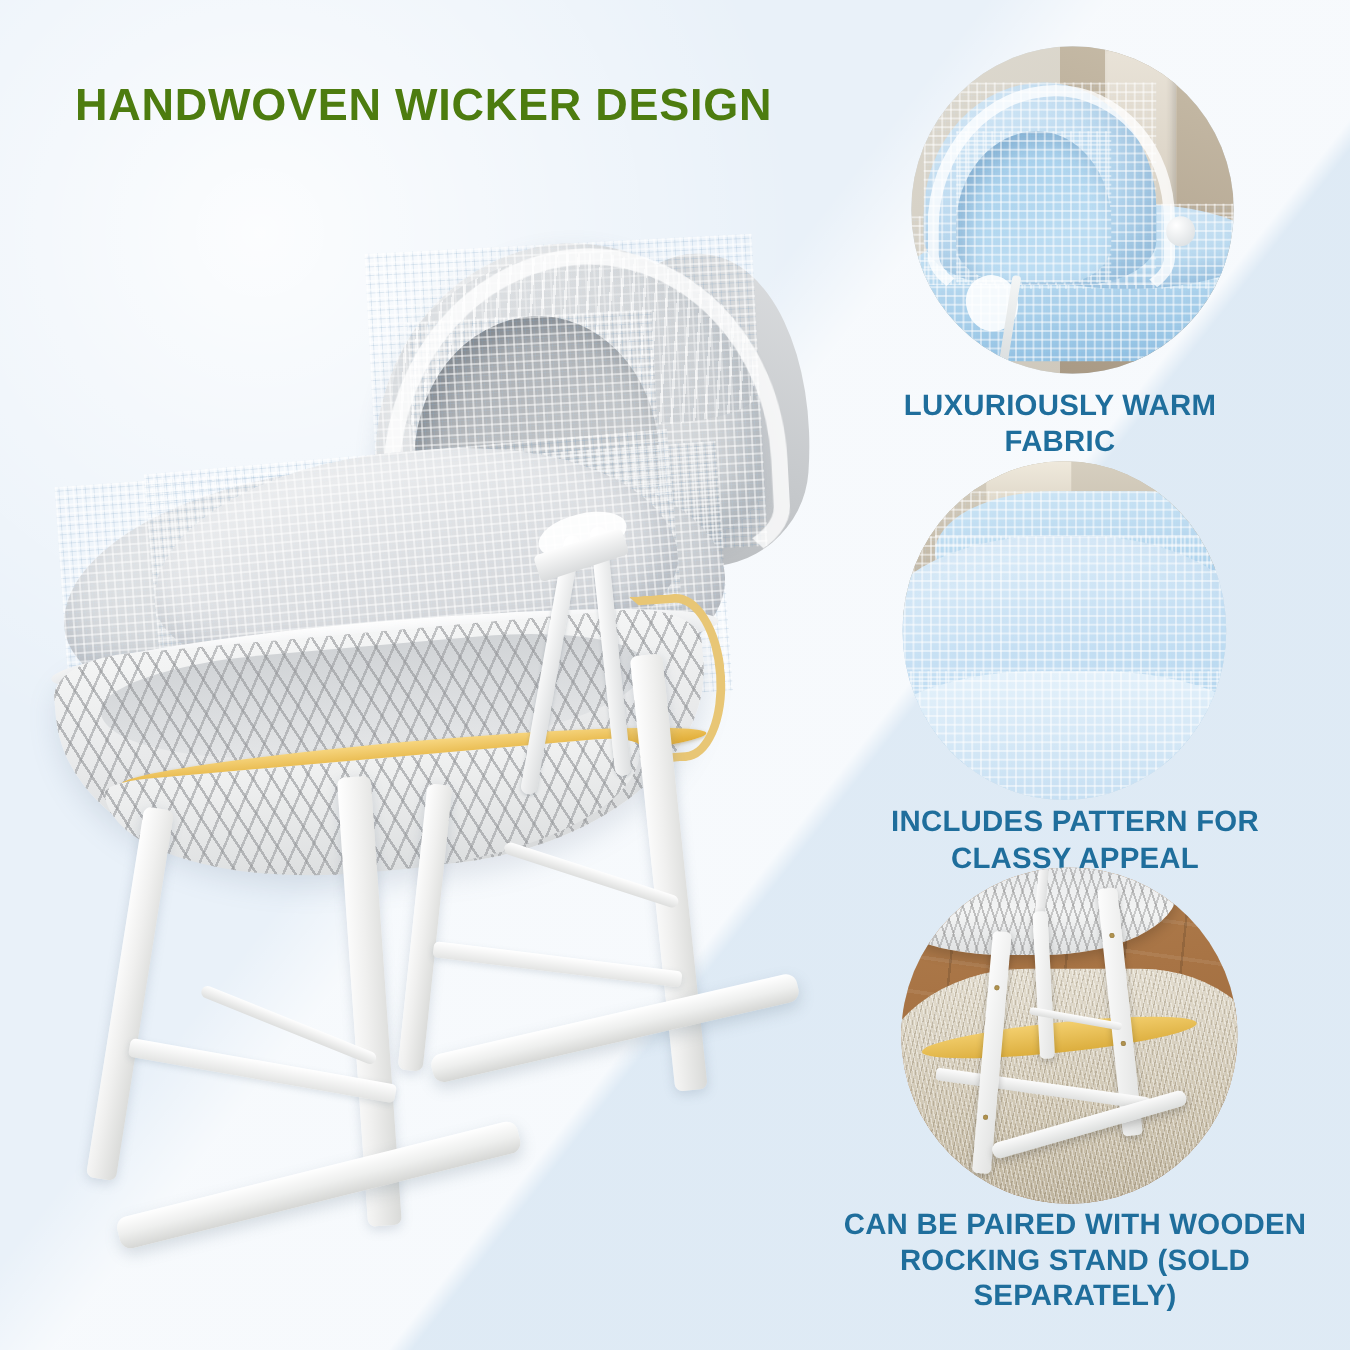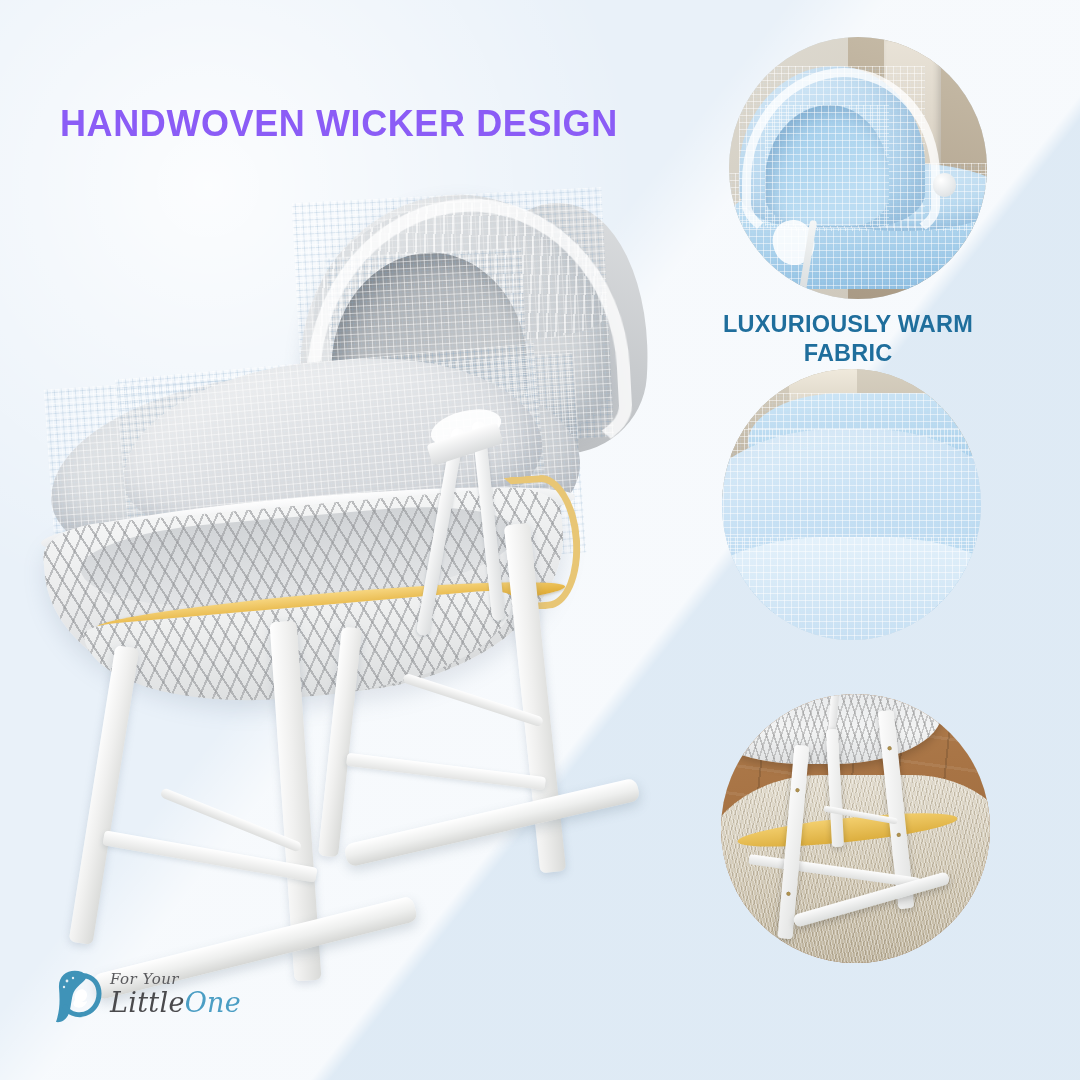--- a/index.html
+++ b/index.html
@@ -49,10 +49,9 @@
     font-size: 36px;
     font-weight: bold;
     letter-spacing: 0.6px;
-    color: #8b5cf6;
+    color: #4d7c0f;
     line-height: 1.1;
     text-transform: uppercase;
-    margin-top: 40px;
   }
 
   

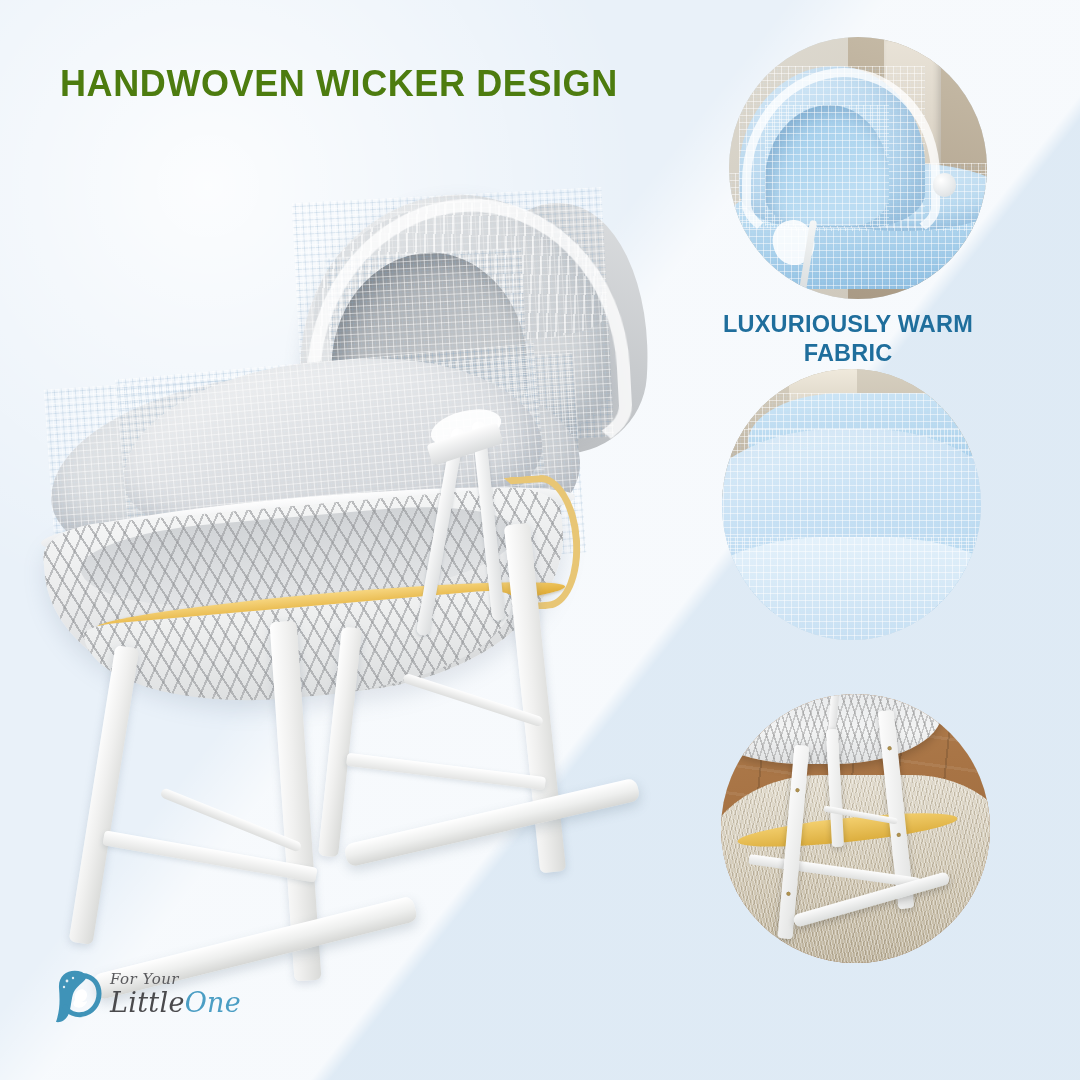--- a/index.html
+++ b/index.html
@@ -511,6 +511,7 @@
         </div>
     </div>
   </div>
+  <div class="caption" id="caption-2">INCLUDES PATTERN FOR CLASSY APPEAL</div>
 
   <div class="inset" id="inset-3">
     <div class="inset-scene">

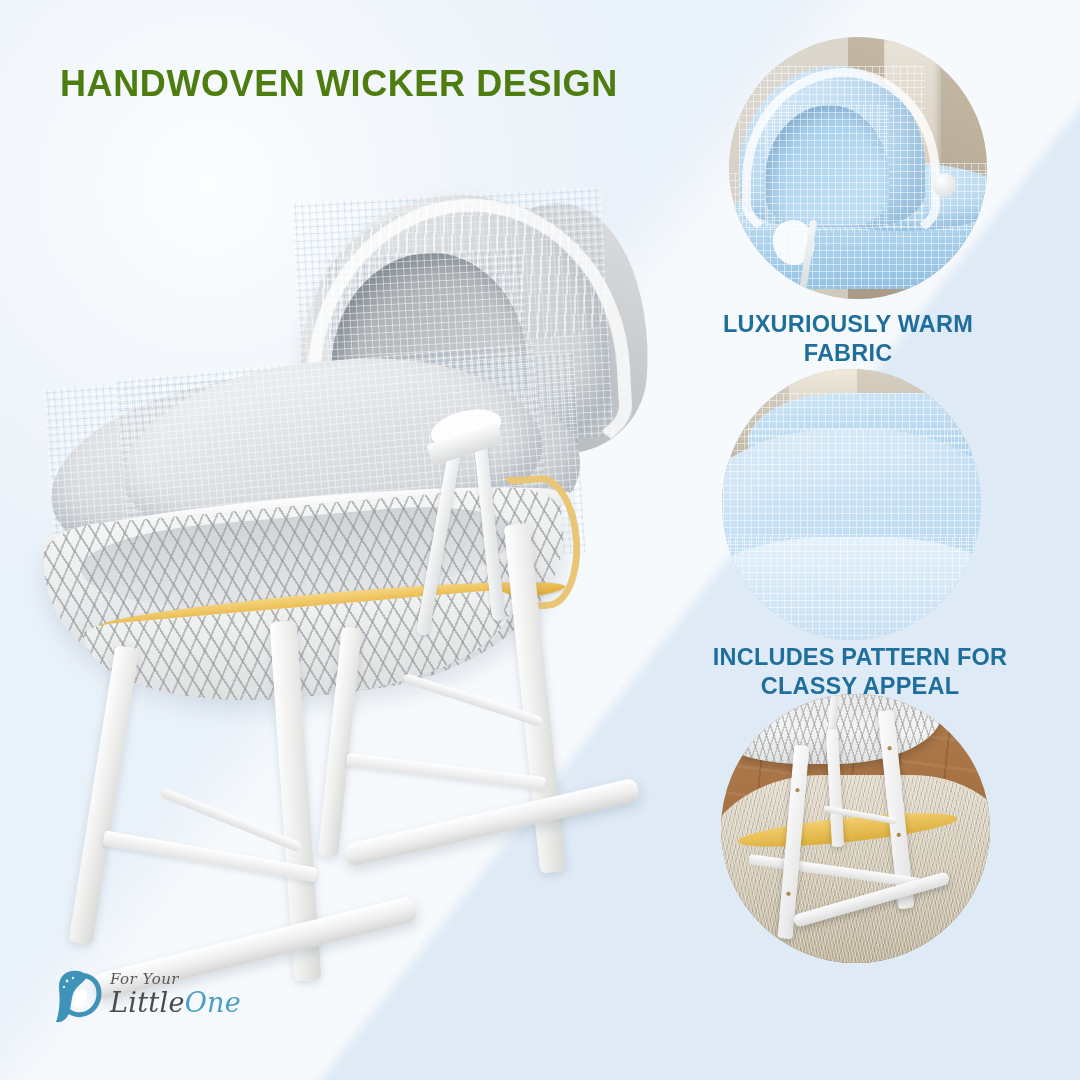--- a/index.html
+++ b/index.html
@@ -539,23 +539,6 @@
     </div>
   </div>
 
-  <div id="logo">
-    <svg width="56" height="62" viewBox="0 0 56 62">
-      <path d="M30 6C18 2 6 8 7 22c1 12 1 22 -3 34c6 1 11 -3 13 -9c3 -9 2 -17 6 -23c4 -6 10 -8 12 -14z" fill="#3f93b8"></path>
-      <path d="M26 10c8 -2 17 2 20 11c3 10 -1 20 -9 25c-8 5 -19 3 -24 -5" fill="none" stroke="#3f93b8" stroke-width="5" stroke-linecap="round"></path>
-      <path d="M27 24c4 -2 8 1 8 5c0 5 -5 8 -9 7c-3 -1 -4 -4 -3 -7c1 -3 2 -4 4 -5z" fill="#ffffff"></path>
-      <path d="M24 33c3 3 8 4 11 2c-1 5 -6 8 -11 6c-3 -1 -4 -5 0 -8z" fill="#ffffff"></path>
-      <circle cx="15" cy="15" r="1.4" fill="#ffffff" opacity=".85"></circle>
-      <circle cx="21" cy="12" r="1.2" fill="#ffffff" opacity=".85"></circle>
-      <circle cx="12" cy="21" r="1.2" fill="#ffffff" opacity=".85"></circle>
-    </svg>
-    <div class="logo-text">
-      <div class="logo-line1">For Your</div>
-      <div class="logo-line2">
-        <span class="logo-little">Little</span><span class="logo-one">One</span>
-      </div>
-    </div>
-  </div>
 
 </div>
 

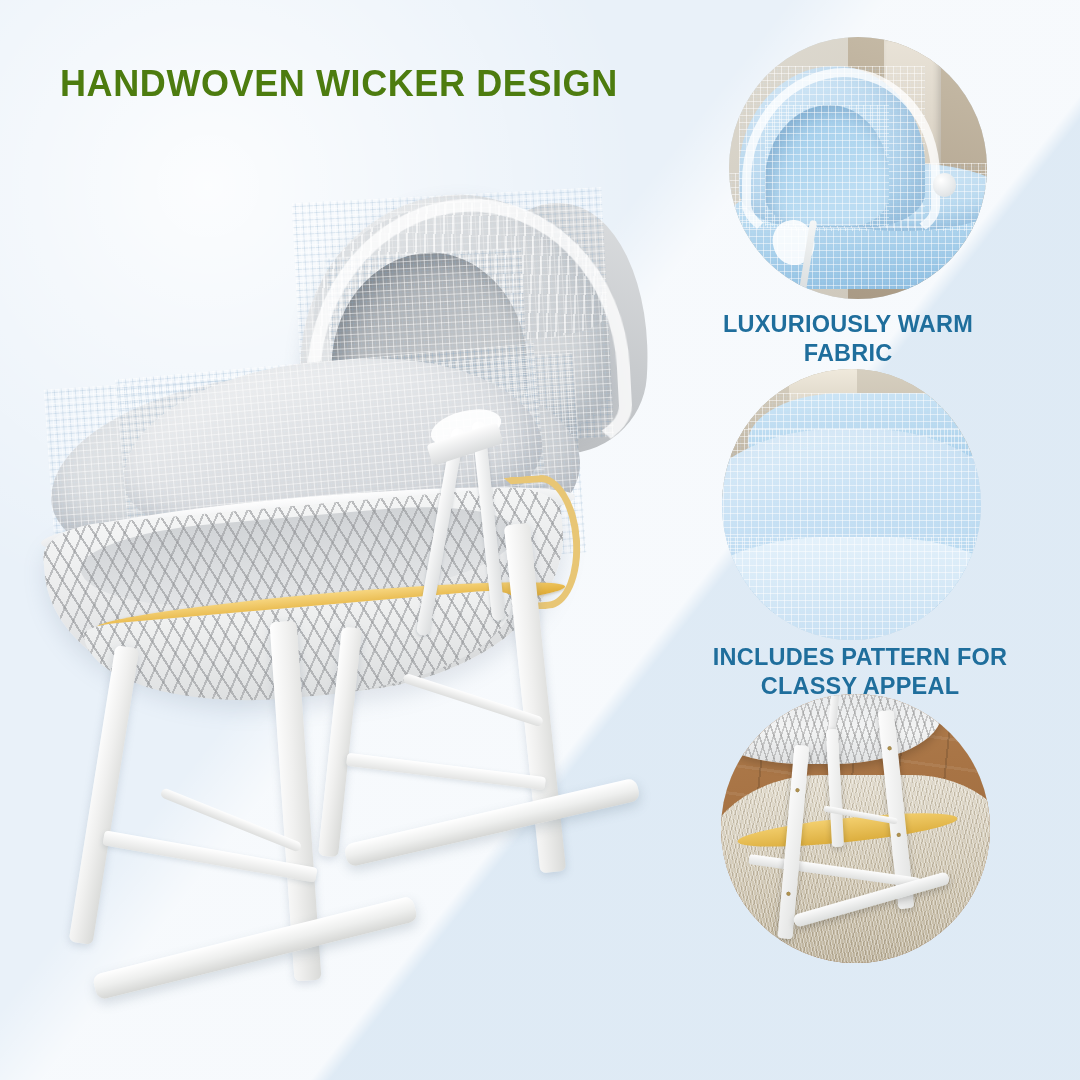--- a/index.html
+++ b/index.html
@@ -538,6 +538,7 @@
       <div class="i3-rocker"></div>
     </div>
   </div>
+  <div class="caption" id="caption-3">CAN BE PAIRED WITH WOODEN ROCKING STAND (SOLD SEPARATELY)</div>
 
 
 </div>

